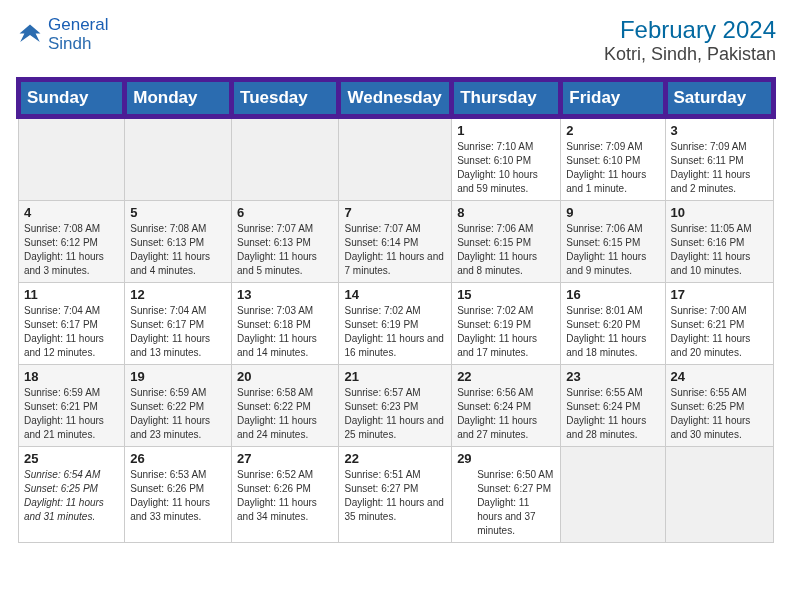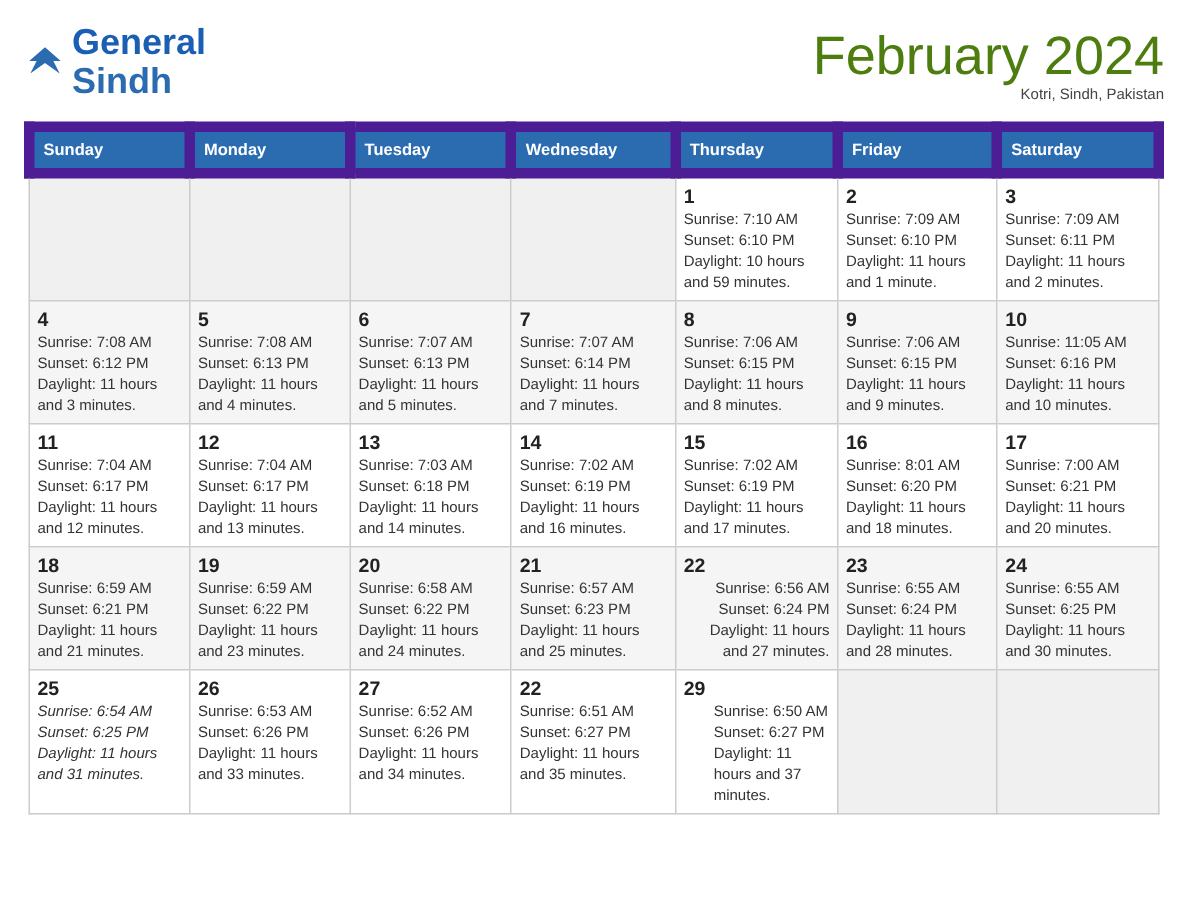--- a/index.html
+++ b/index.html
@@ -22,8 +22,8 @@
       gap: 4px;
     }
     .logo-text {
-      font-size: 24px;
-      font-weight: bold;
+      font-size: 17px;
+      font-weight: normal;
       color: #333;
       line-height: 1.1;
     }

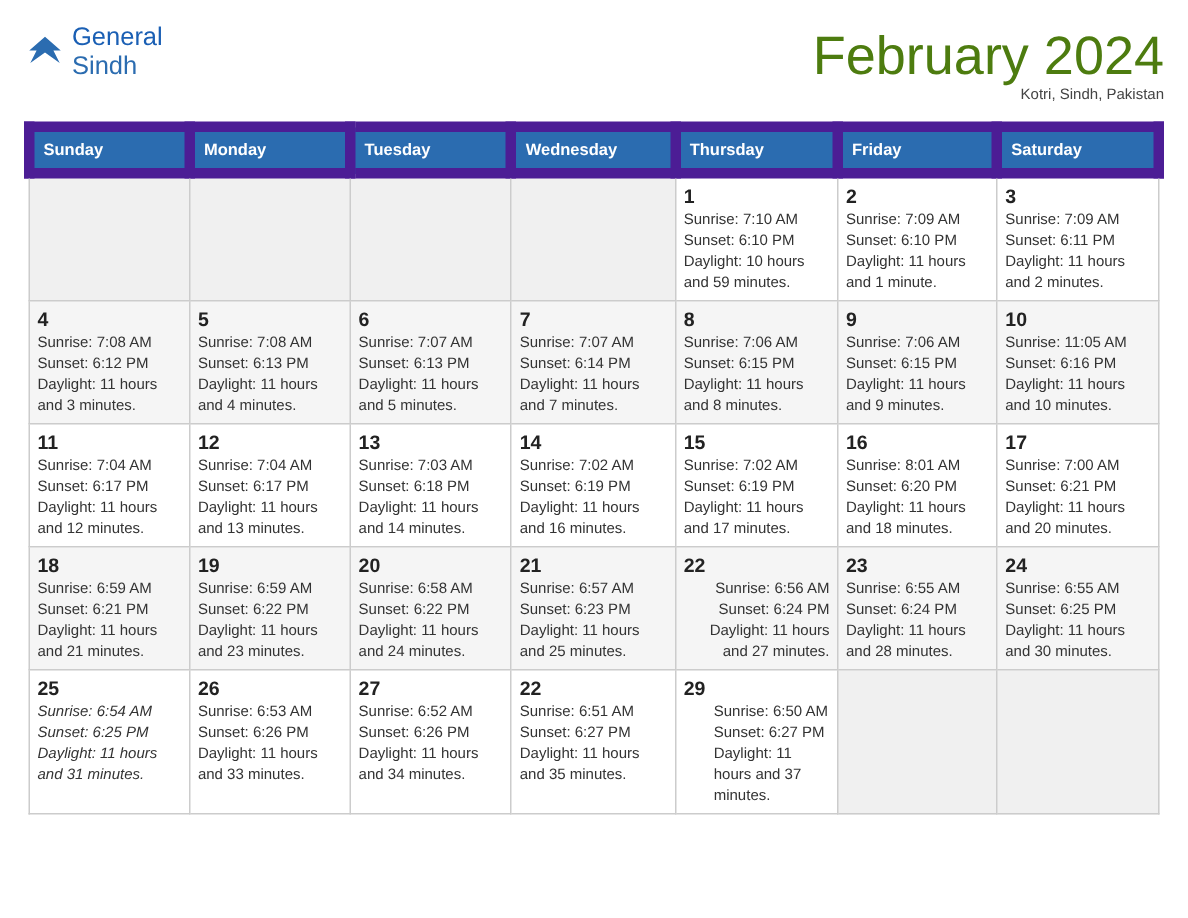--- a/index.html
+++ b/index.html
@@ -38,9 +38,9 @@
       text-align: right;
     }
     .calendar-title {
-      font-size: 36px;
+      font-size: 24px;
       font-weight: normal;
-      color: #4d7c0f;
+      color: #0369a1;
     }
     .calendar-subtitle {
       font-size: 10px;

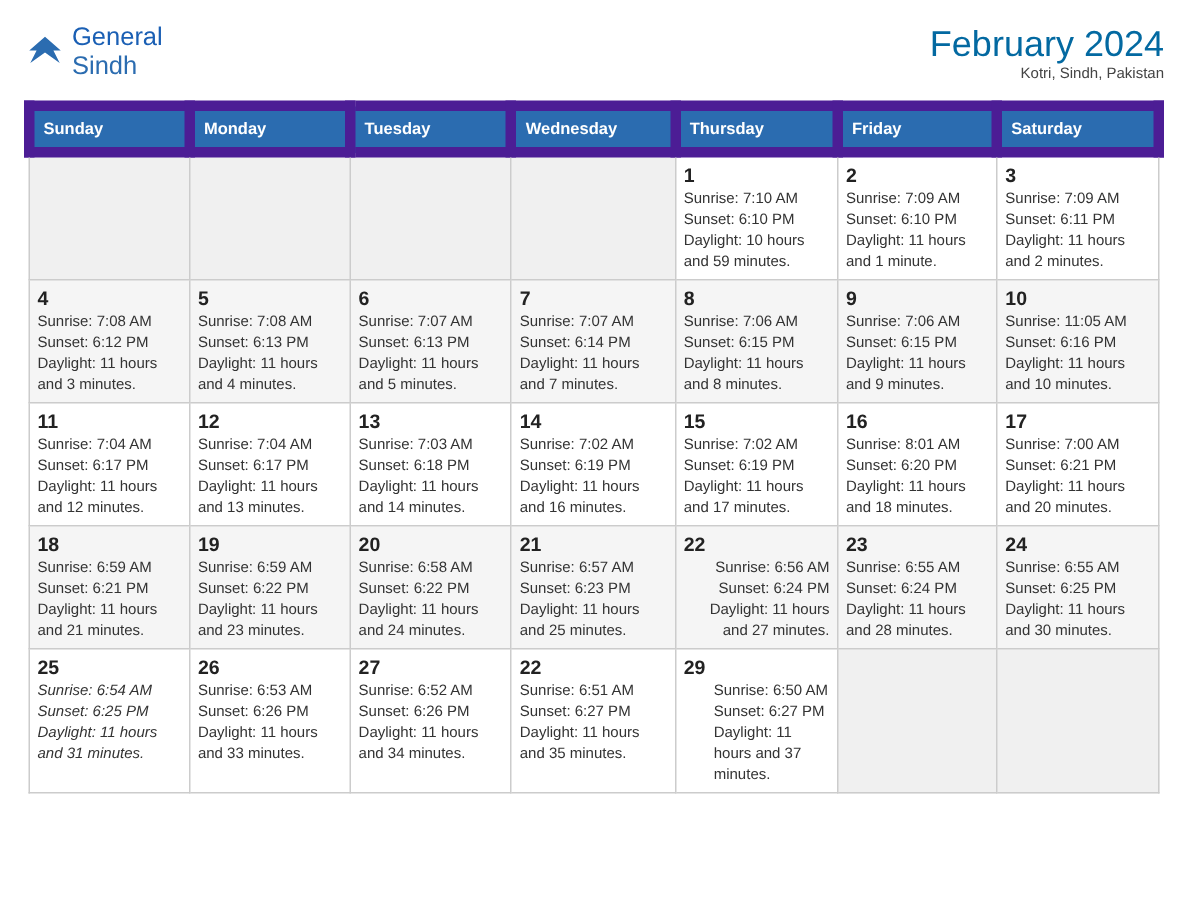--- a/index.html
+++ b/index.html
@@ -43,7 +43,7 @@
       color: #0369a1;
     }
     .calendar-subtitle {
-      font-size: 10px;
+      font-size: 18px;
       color: #444;
     }
     table {

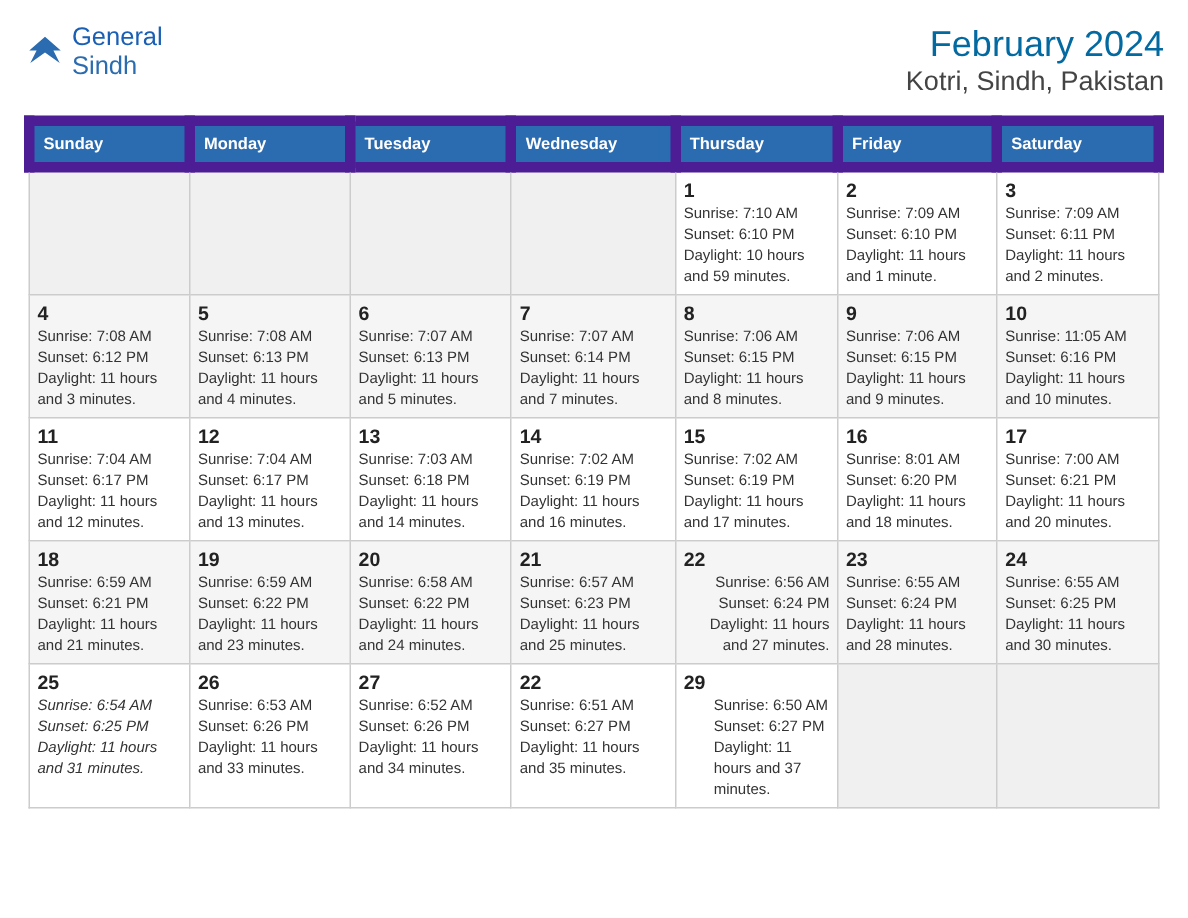--- a/index.html
+++ b/index.html
@@ -56,9 +56,9 @@
       color: #fff;
       text-align: left;
       padding: 6px 6px;
-      font-size: 11px;
+      font-size: 17px;
       font-weight: bold;
-      border: 7px solid #4c1d95;
+      border: 5px solid #4c1d95;
     }
     tbody tr td {
       border: 1px solid #ccc;

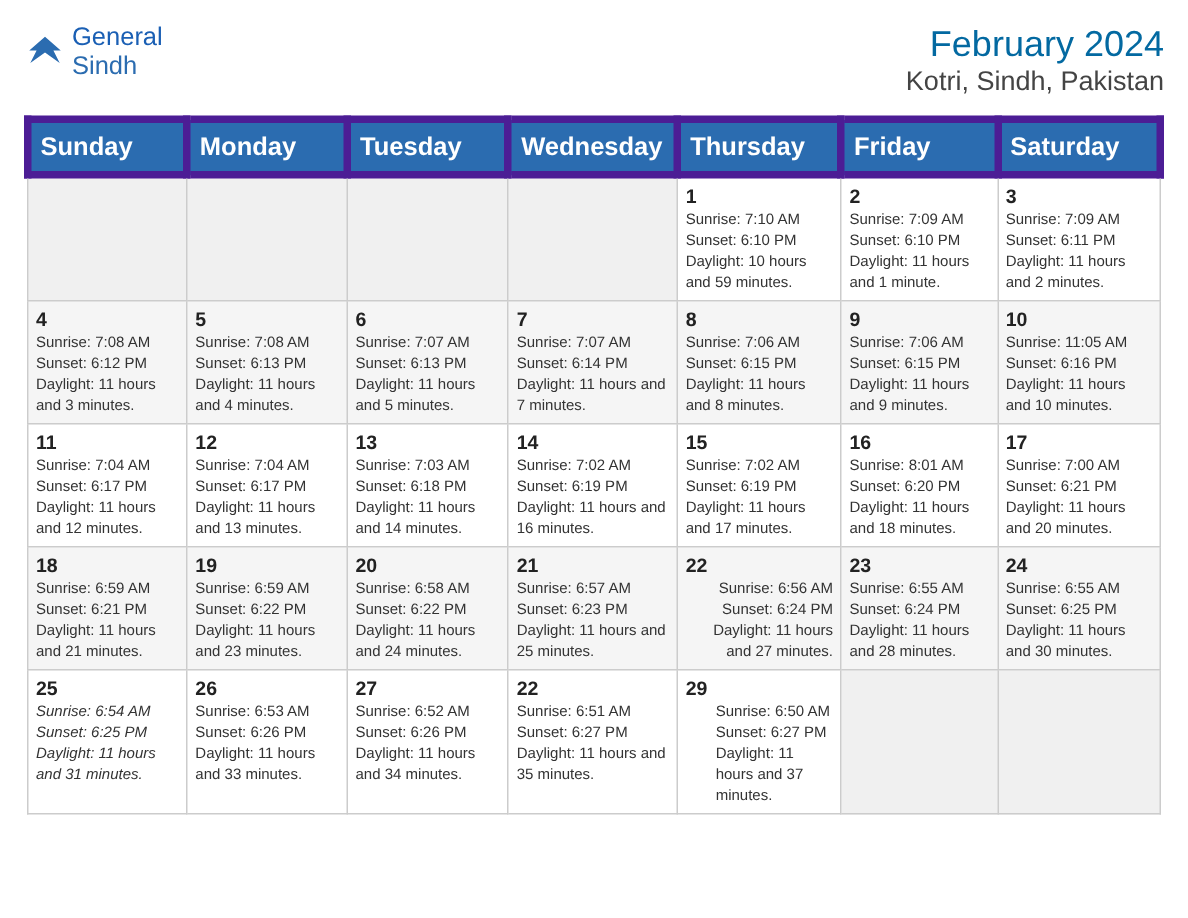--- a/index.html
+++ b/index.html
@@ -263,7 +263,7 @@
         </td>
         <td>
           <span class="day-num">22</span>
-          <div class="day-info" style="white-space: pre-line; text-align: right;">Sunrise: 6:56 AM
+          <div class="day-info" style="white-space: pre-line;">Sunrise: 6:56 AM
 Sunset: 6:24 PM
 Daylight: 11 hours and 27 minutes.</div>
         </td>

